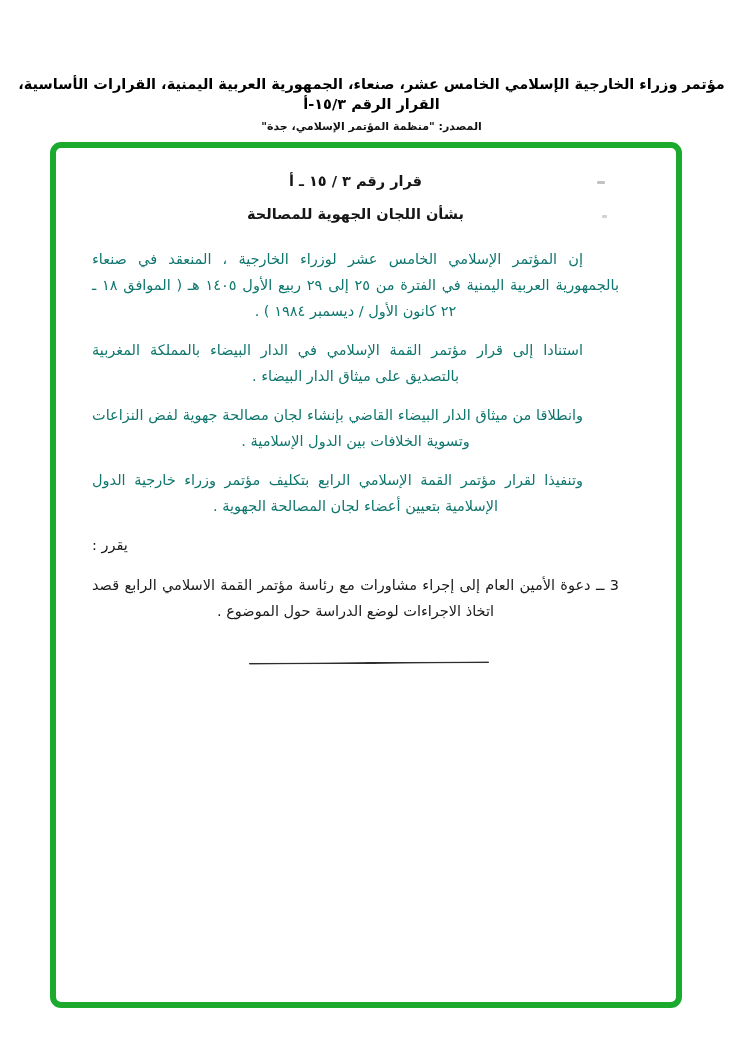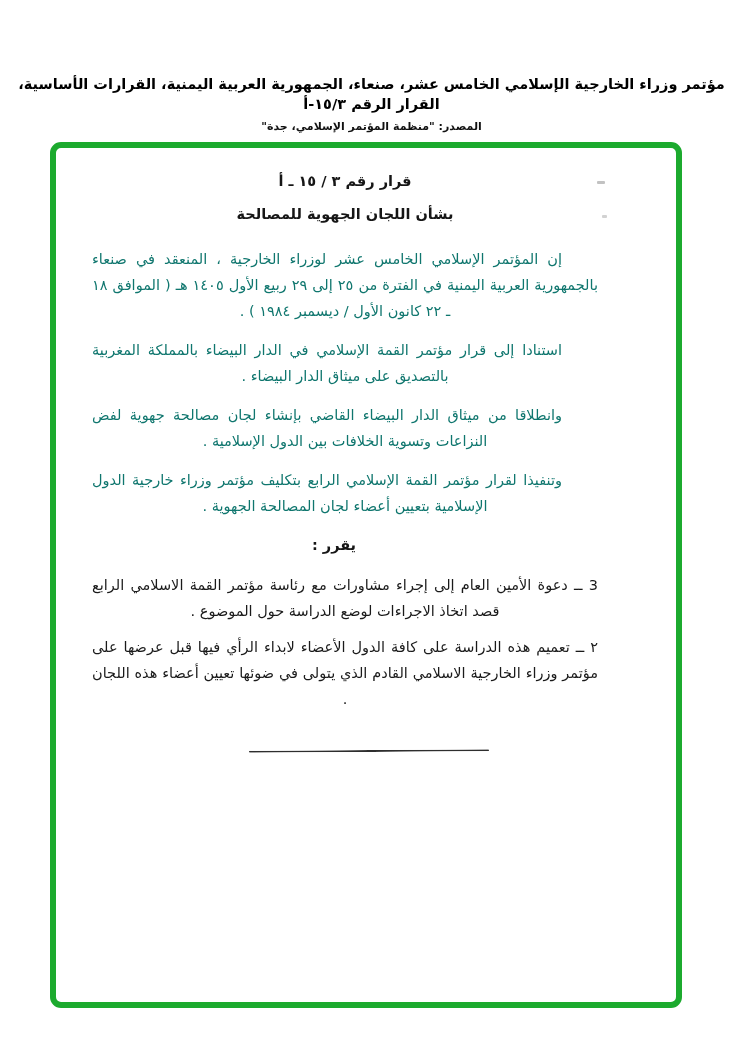--- a/index.html
+++ b/index.html
@@ -40,7 +40,7 @@
   .doc-content {
     position: relative;
     direction: rtl;
-    padding: 20px 78px 0 36px; 
+    padding: 20px 57px 0 36px; 
     font-size: 14.5px;
     line-height: 26px;
   }

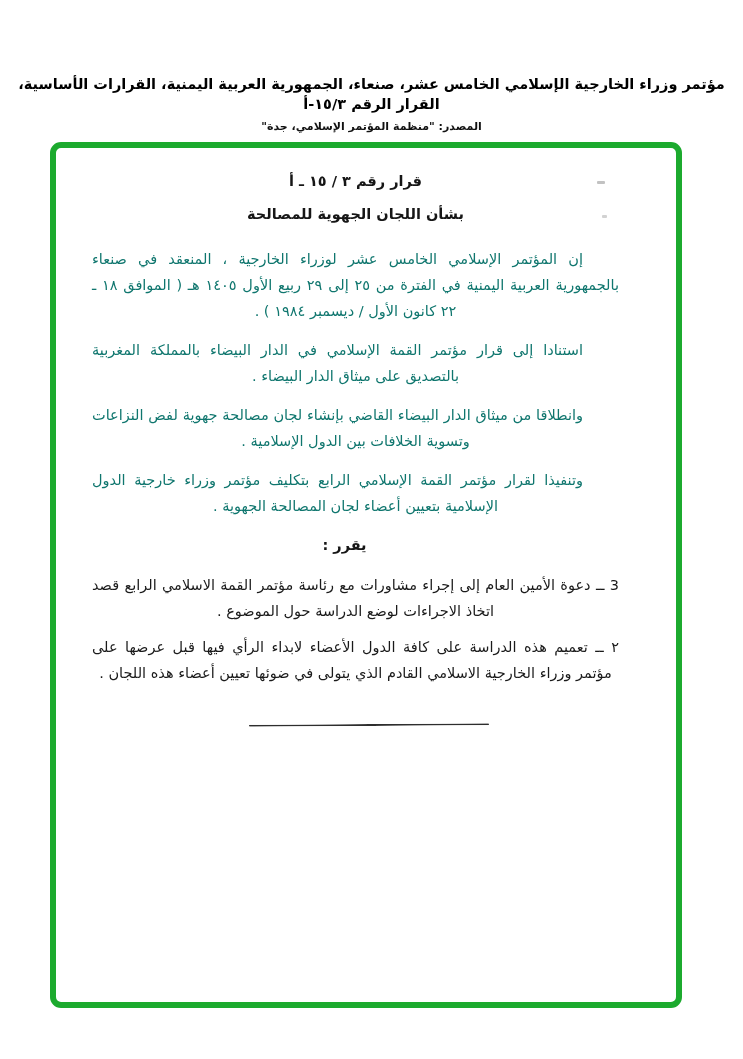--- a/index.html
+++ b/index.html
@@ -60,9 +60,9 @@
     color: #0f766e;
   }
   .decision-lead {
-    text-align: center;
+    text-align: left;
     padding-left: 0; padding-right: 22px;
-    font-weight: bold;
+    font-weight: normal;
     margin: 3px 0 14px 0;
   }
   .doc-item {

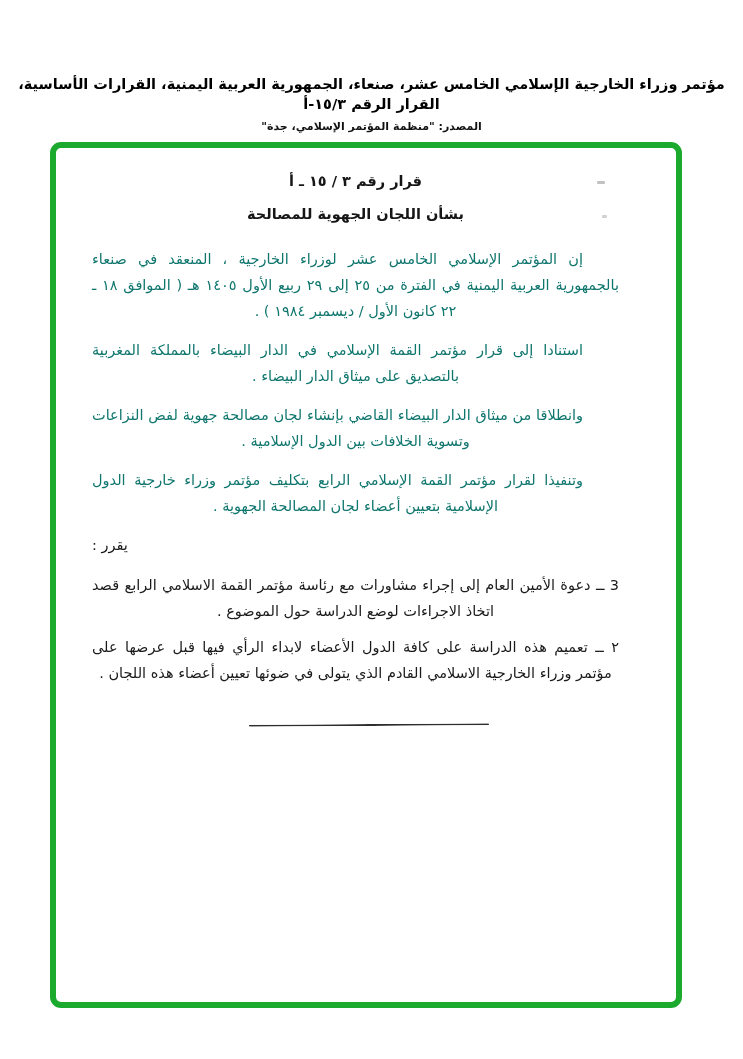--- a/index.html
+++ b/index.html
@@ -121,7 +121,6 @@
 
       <p class="doc-item">3 ــ دعوة الأمين العام إلى إجراء مشاورات مع رئاسة مؤتمر القمة الاسلامي الرابع قصد اتخاذ الاجراءات لوضع الدراسة حول الموضوع .</p>
 
-      <p class="doc-item">٢ ــ تعميم هذه الدراسة على كافة الدول الأعضاء لابداء الرأي فيها قبل عرضها على مؤتمر وزراء الخارجية الاسلامي القادم الذي يتولى في ضوئها تعيين أعضاء هذه اللجان .</p>
 
       <div class="sep-wrap">
         <div class="separator"></div>

